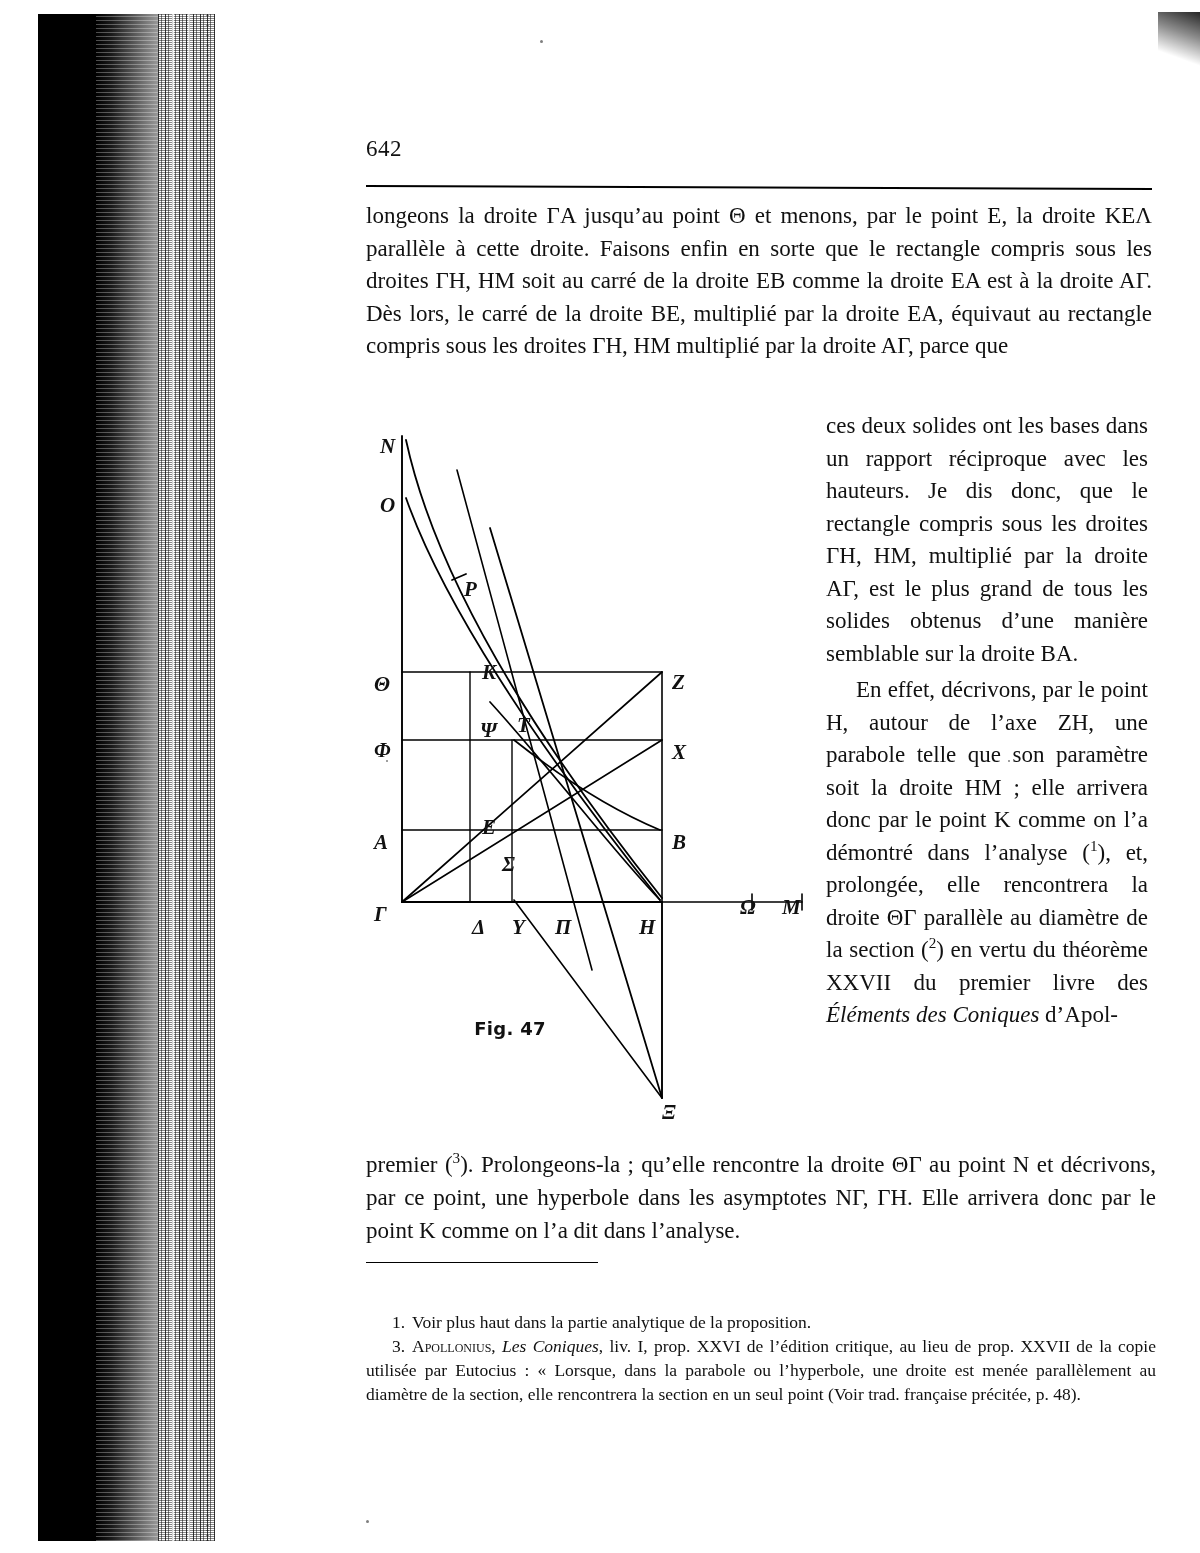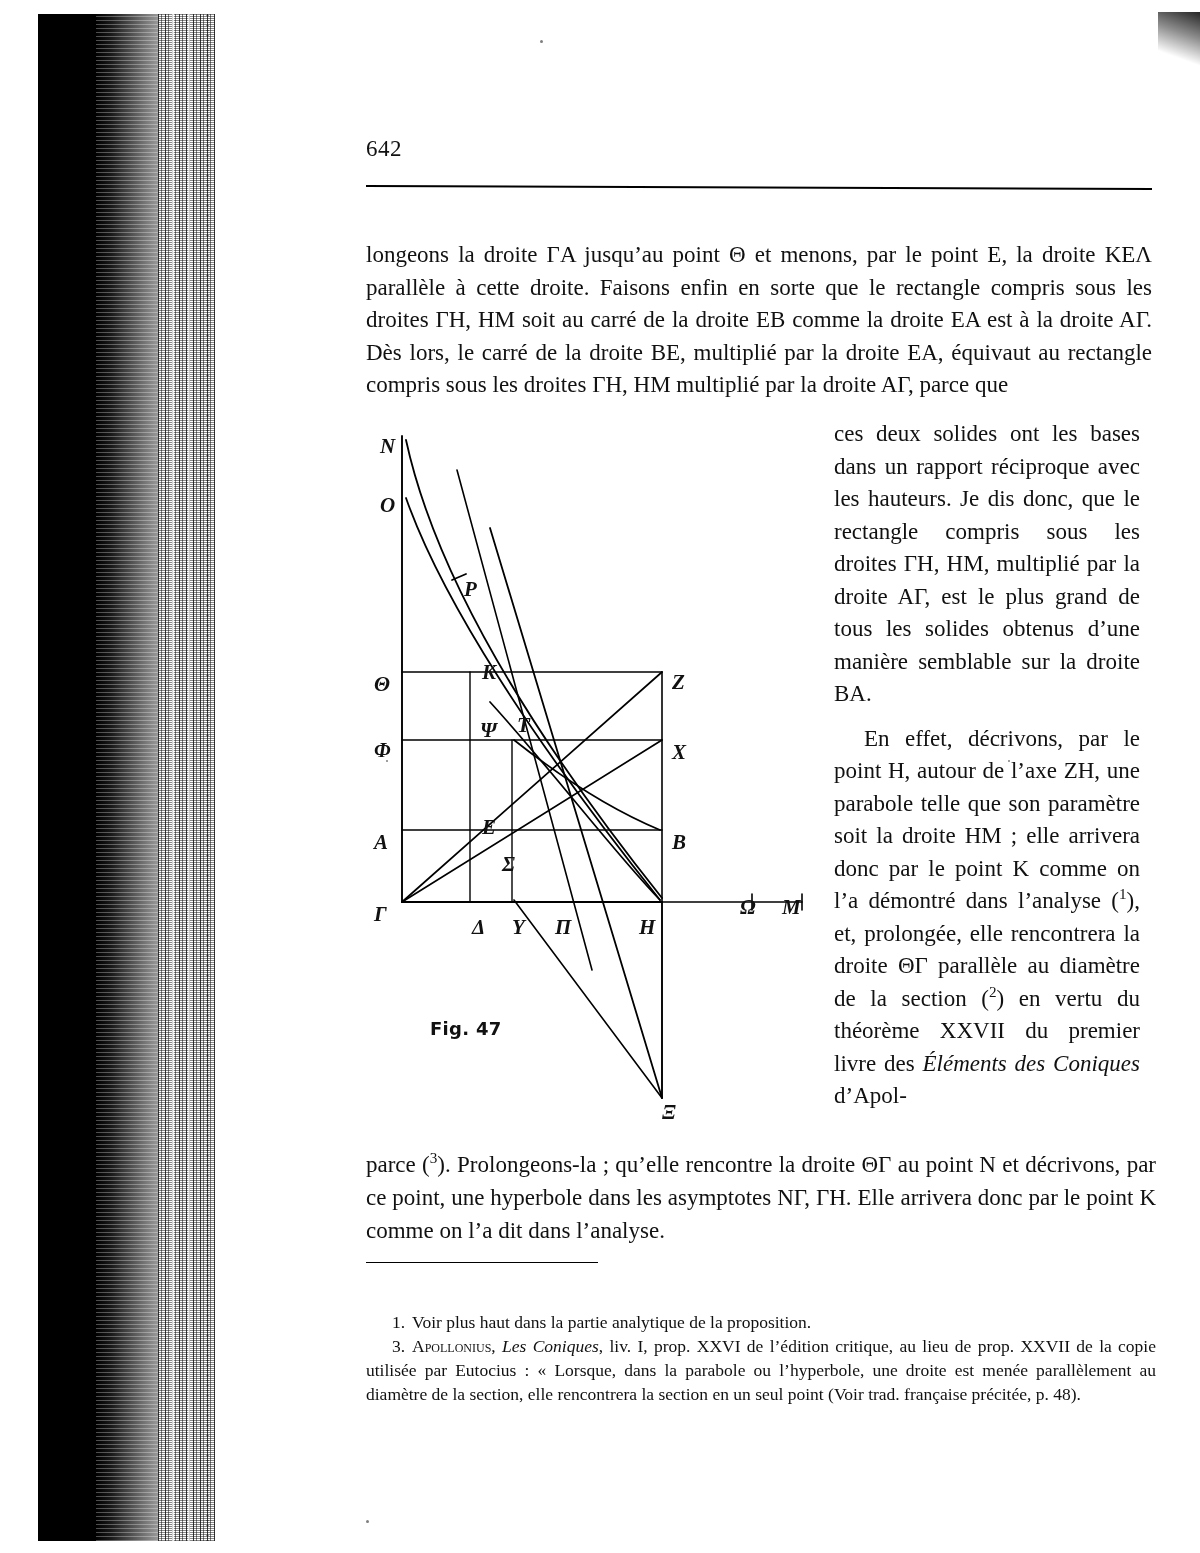--- a/index.html
+++ b/index.html
@@ -51,7 +51,7 @@
      border-top:2.2px solid #000;transform:rotate(.22deg);transform-origin:left center;}
 
   
-  .body-txt{font-size:23px;line-height:32.5px;text-align:justify;margin-top:39px;}
+  .body-txt{font-size:23px;line-height:32.5px;text-align:justify;}
   .p1{position:absolute;left:366px;top:200px;width:786px;}
   .p1 p{margin:0;text-align:justify;}
 

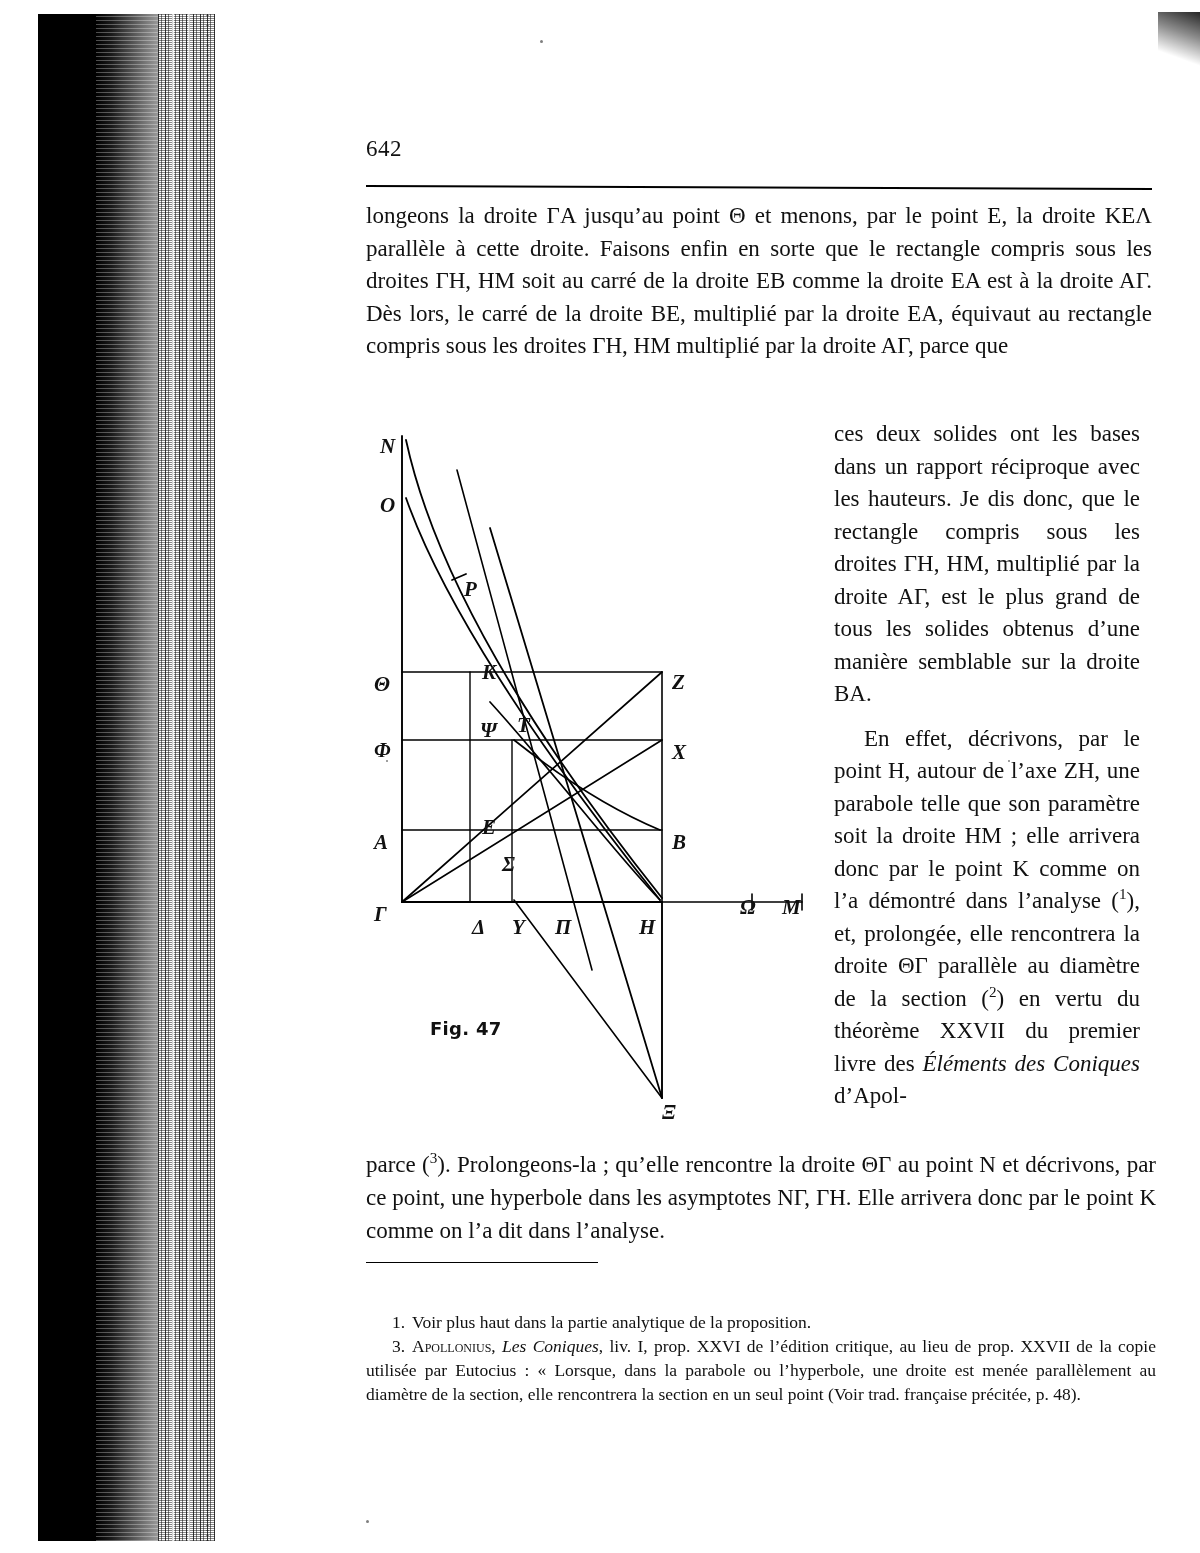--- a/index.html
+++ b/index.html
@@ -58,7 +58,7 @@
   
   .rcol{position:absolute;left:822px;top:406px;width:330px;font-size:23px;
         line-height:32.5px;text-align:justify;}
-  .rcol p{margin:12px;}
+  .rcol p{margin:4px;}
   .rcol p.ind{text-indent:30px;margin-top:2px;}
 
   

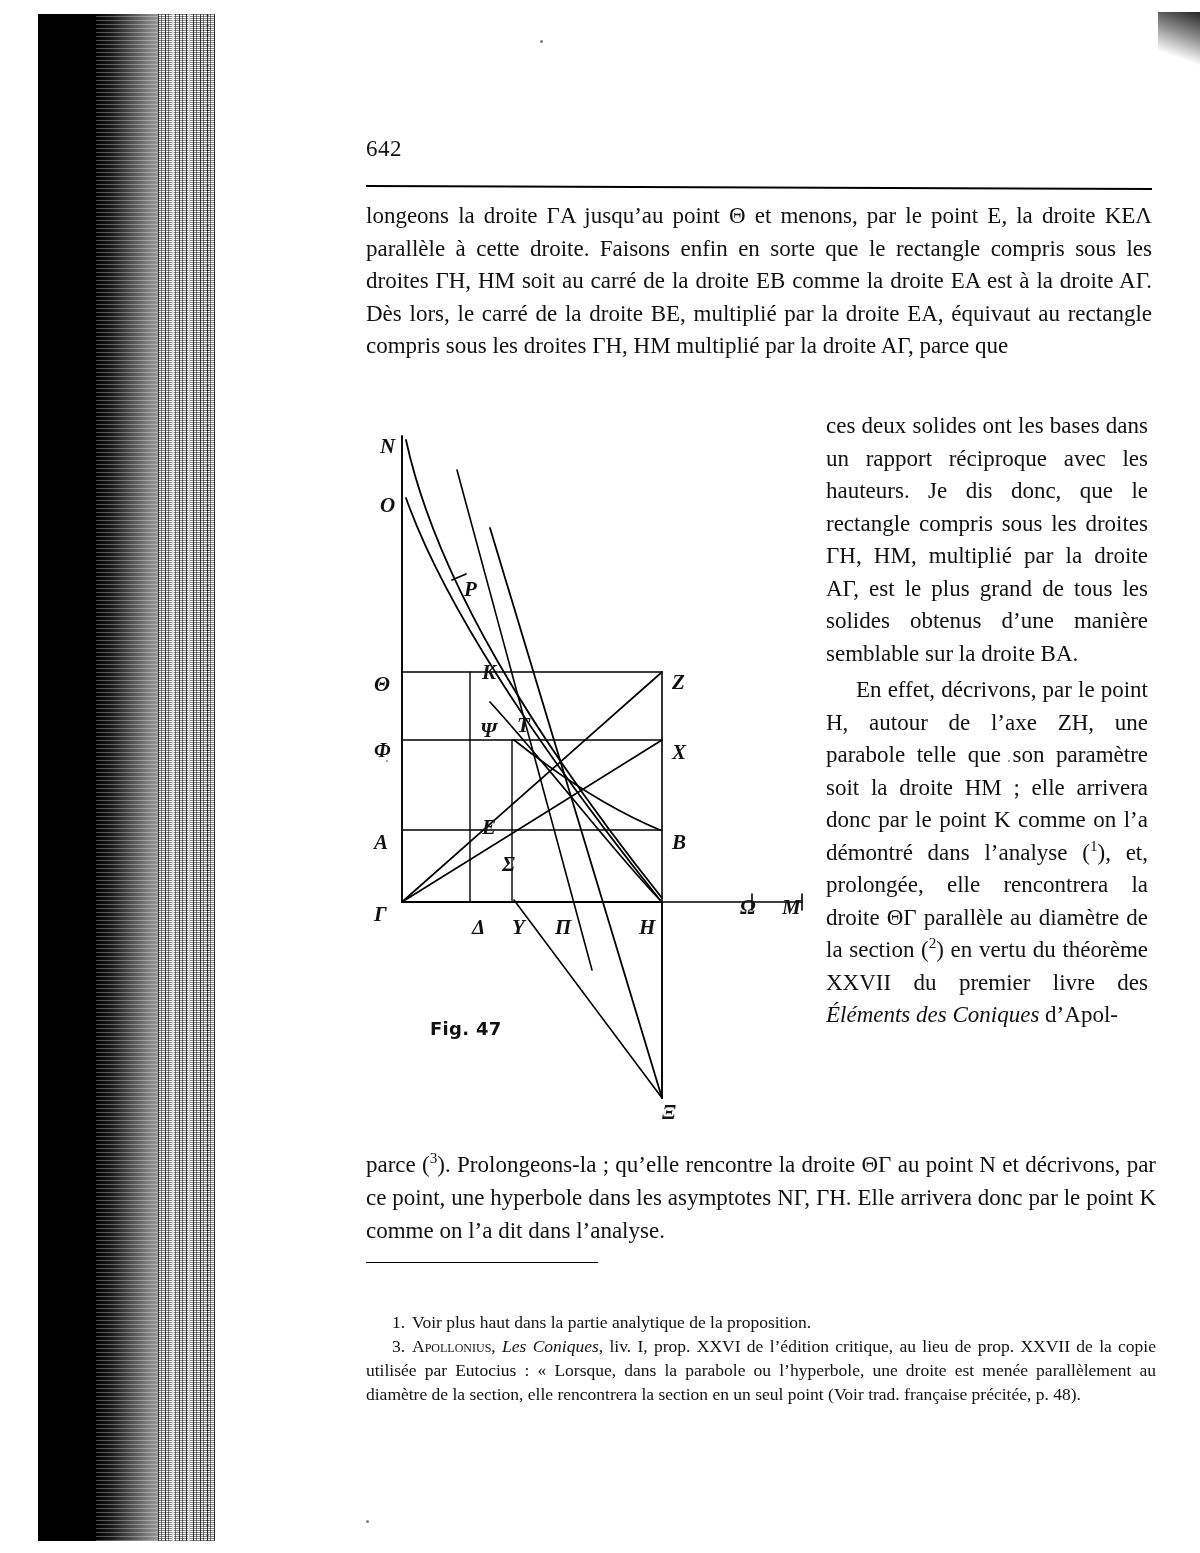--- a/index.html
+++ b/index.html
@@ -79,7 +79,7 @@
   
   #figure{position:absolute;left:362px;top:410px;width:452px;height:710px;}
   #figure svg{display:block;}
-  .figcap{position:absolute;left:430px;top:1018px;width:160px;
+  .figcap{position:absolute;left:430px;top:1018px;width:160px;text-align:center;
      font-family:"DejaVu Sans",sans-serif;font-size:18px;font-weight:600;letter-spacing:.3px;}
   .lbl{font-family:"Liberation Serif",serif;font-style:italic;font-weight:bold;font-size:21px;}
 

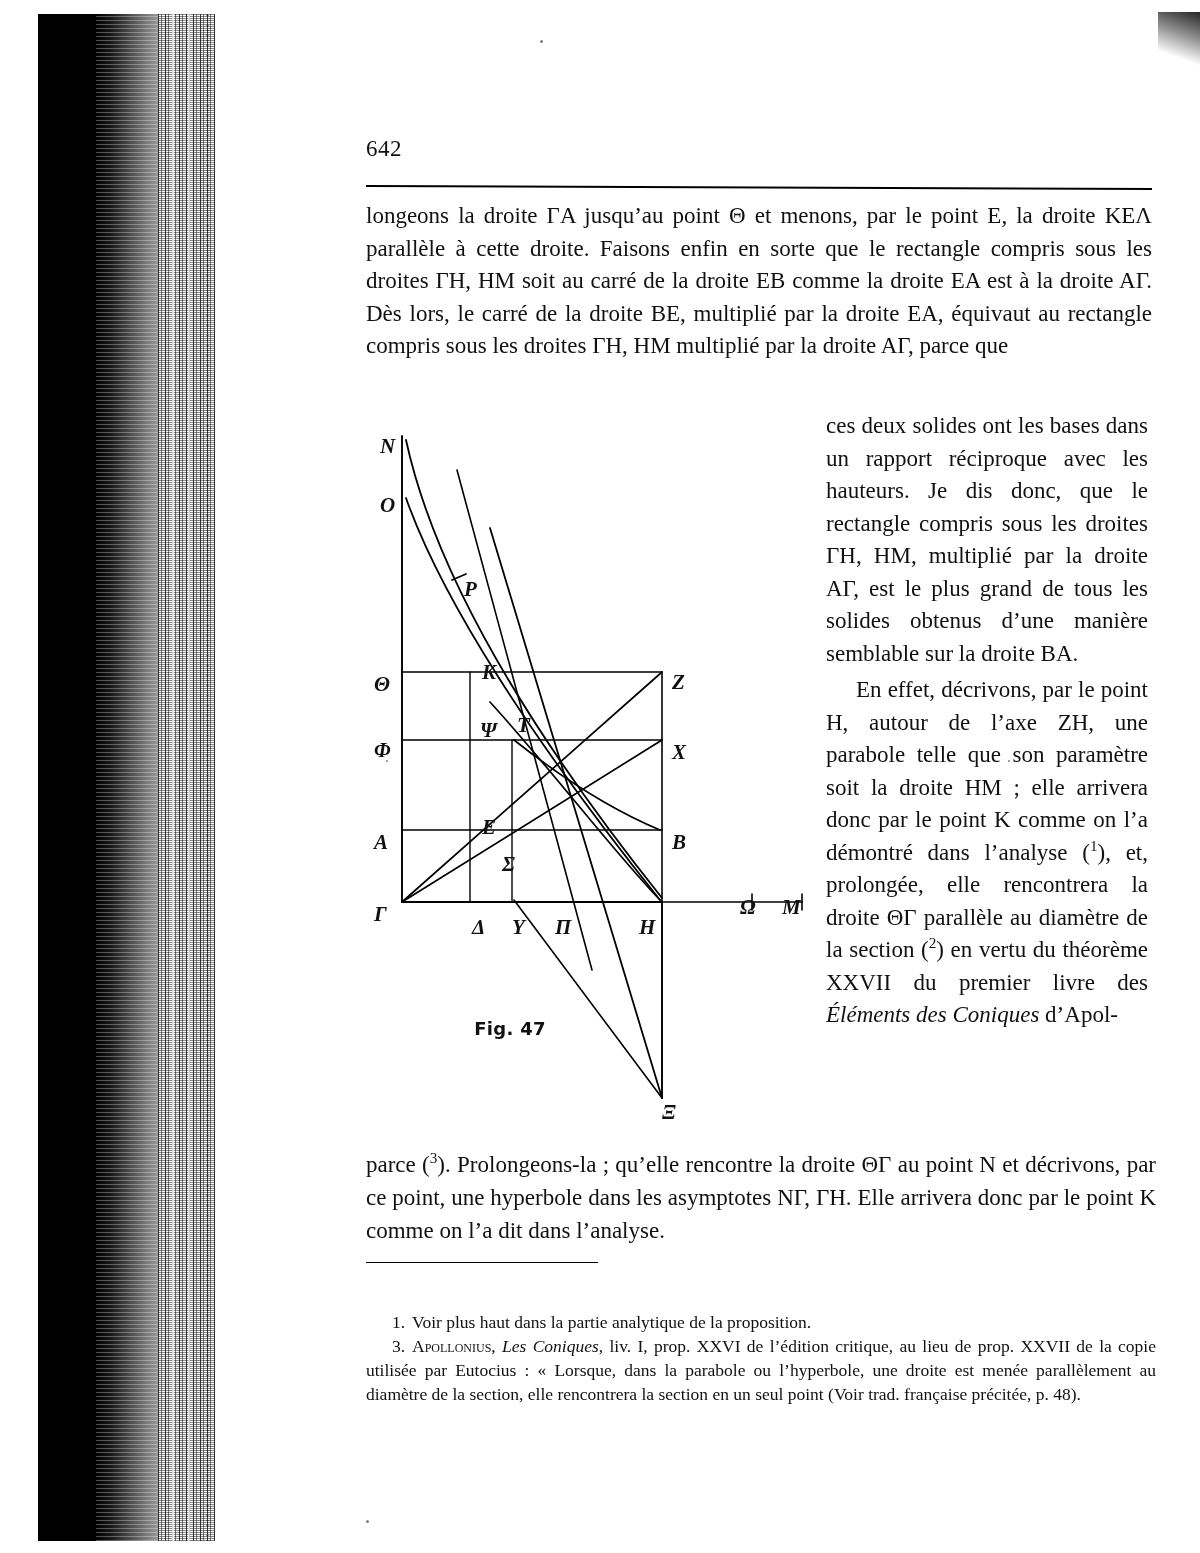--- a/index.html
+++ b/index.html
@@ -185,7 +185,7 @@
   <div class="figcap">Fig. 47</div>
 
   <div class="p-last">
-    <p><span>parce (</span><sup>3</sup><span>). Prolongeons-la ; qu’elle rencontre la droite ΘΓ au point N et décrivons, par ce point, une hyperbole dans les asymptotes NΓ, ΓH. Elle arrivera donc par le point K comme on l’a dit dans l’analyse.</span></p>
+    <p><span>premier (</span><sup>3</sup><span>). Prolongeons-la ; qu’elle rencontre la droite ΘΓ au point N et décrivons, par ce point, une hyperbole dans les asymptotes NΓ, ΓH. Elle arrivera donc par le point K comme on l’a dit dans l’analyse.</span></p>
   </div>
 
   <div class="fn-rule"></div>

